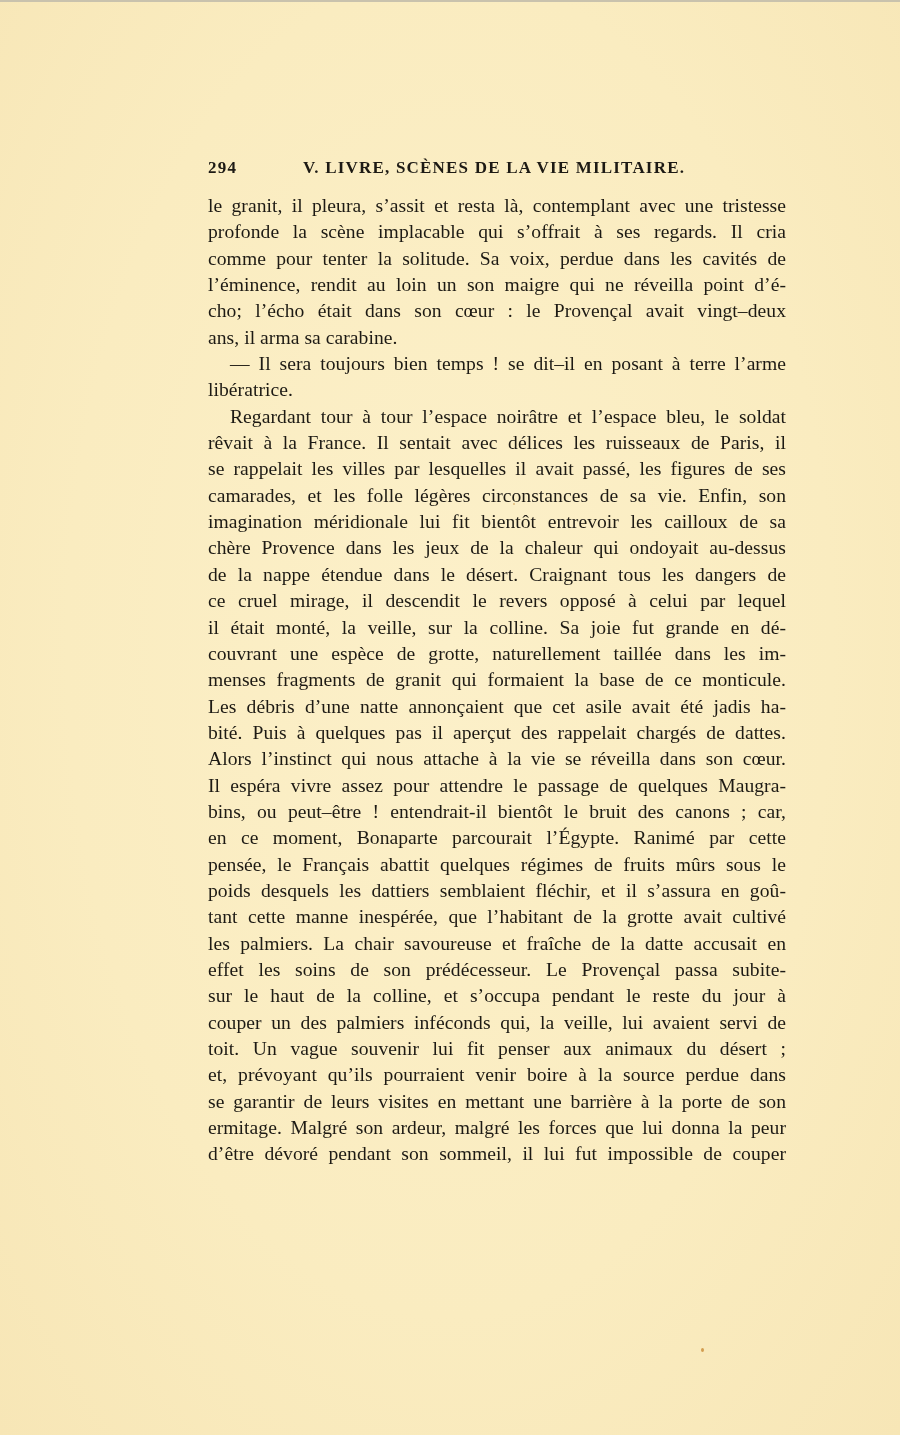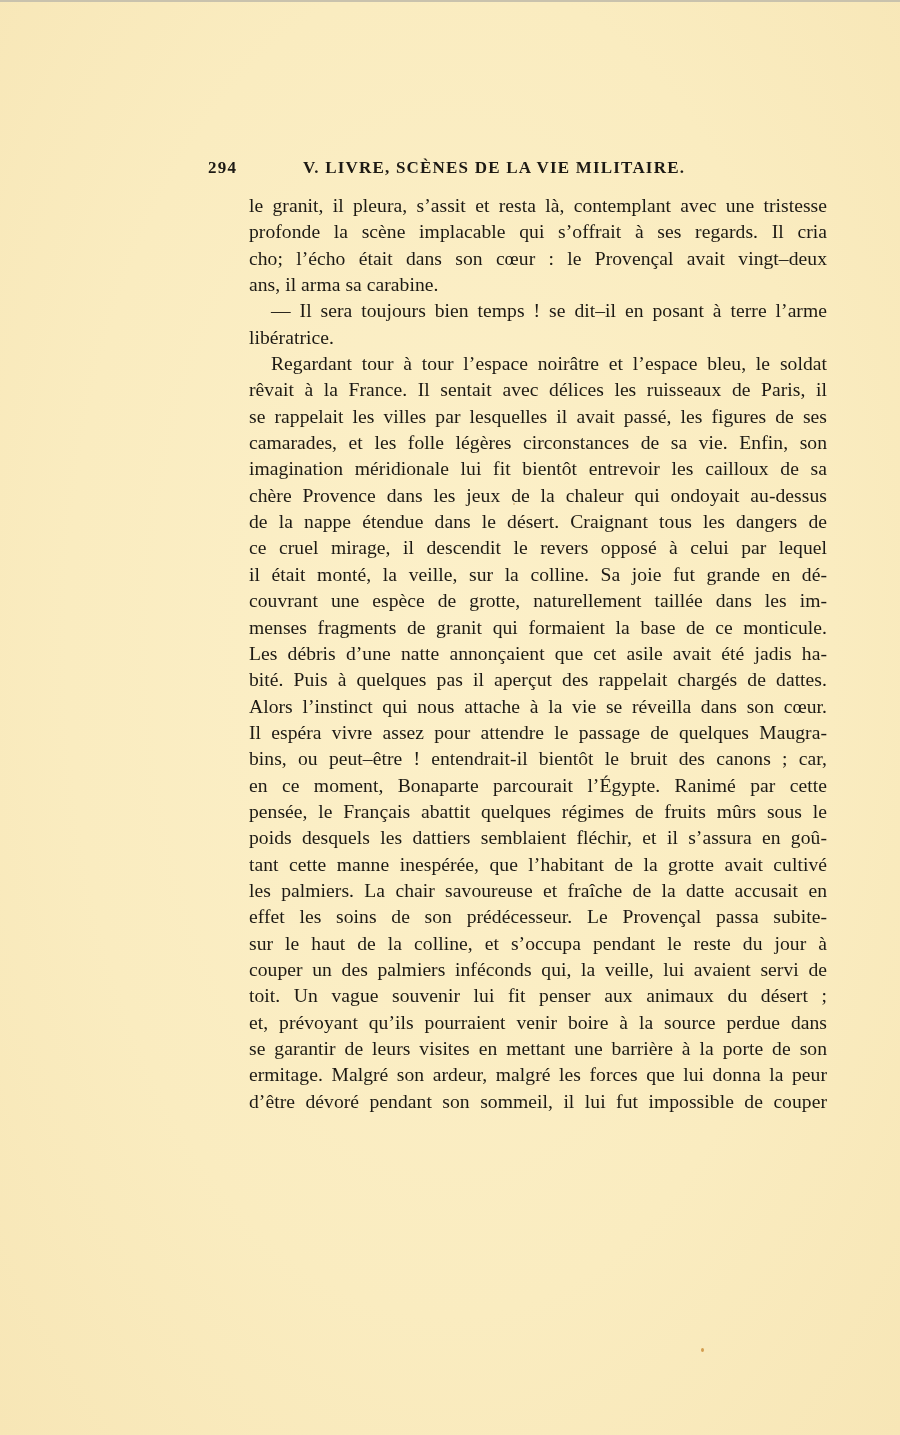--- a/index.html
+++ b/index.html
@@ -55,7 +55,6 @@
     left: 208px;
     top: 193px;
     width: 578px;
-    margin-left: 41px;
   }
   .line {
     display: block;

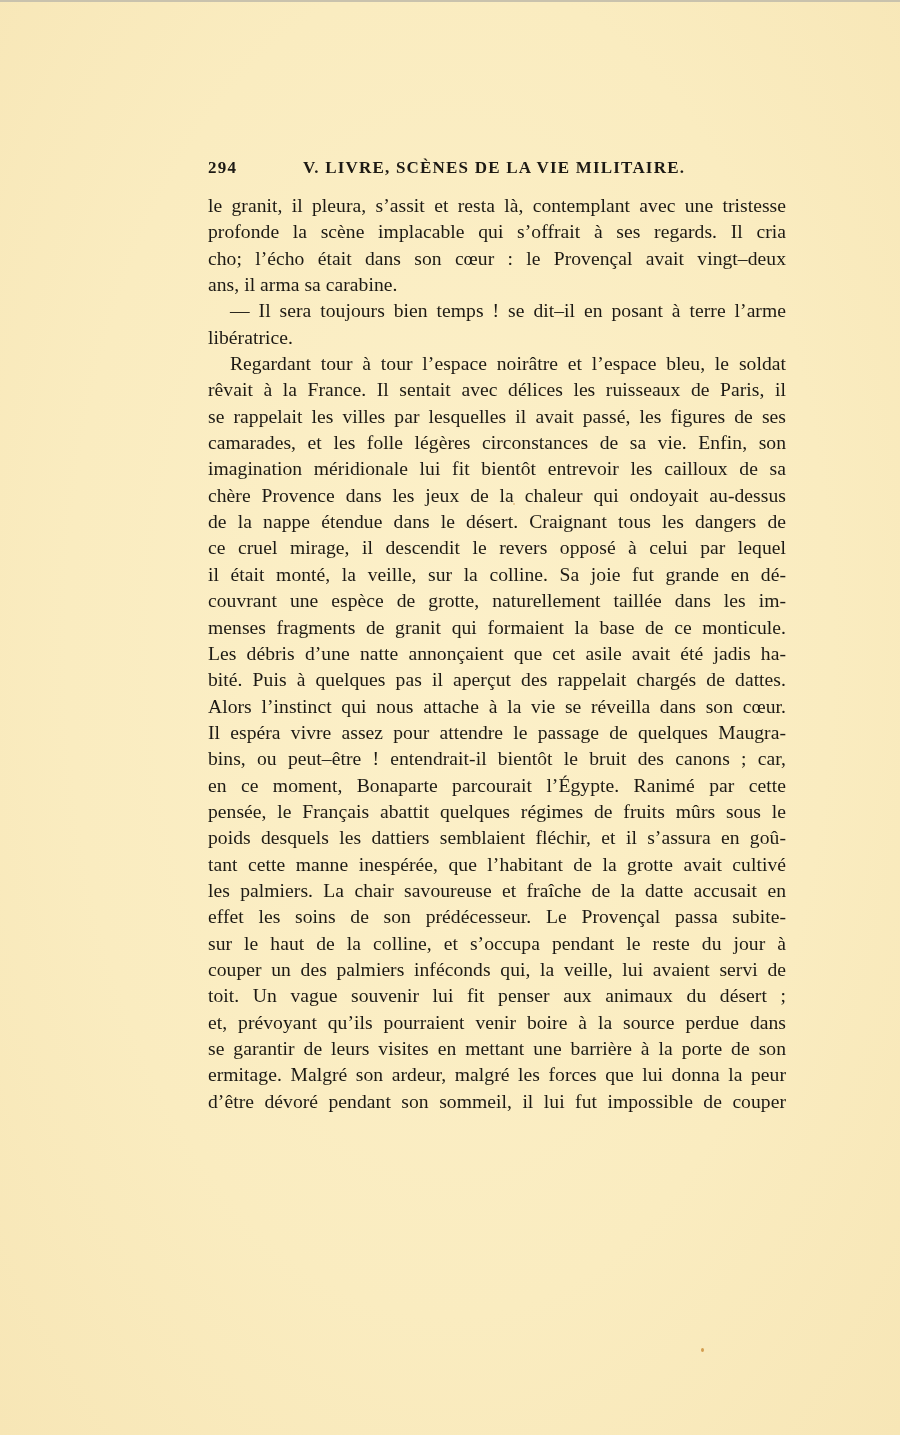--- a/index.html
+++ b/index.html
@@ -94,6 +94,7 @@
   <div class="text-block" id="text-block">
       <span class="line">le granit, il pleura, s’assit et resta là, contemplant avec une tristesse</span>
       <span class="line">profonde la scène implacable qui s’offrait à ses regards. Il cria</span>
+      <span class="line">comme pour tenter la solitude. Sa voix, perdue dans les cavités de</span>
       <span class="line">cho; l’écho était dans son cœur : le Provençal avait vingt–deux</span>
       <span class="line last">ans, il arma sa carabine.</span>
       <span class="line indent">— Il sera toujours bien temps ! se dit–il en posant à terre l’arme</span>

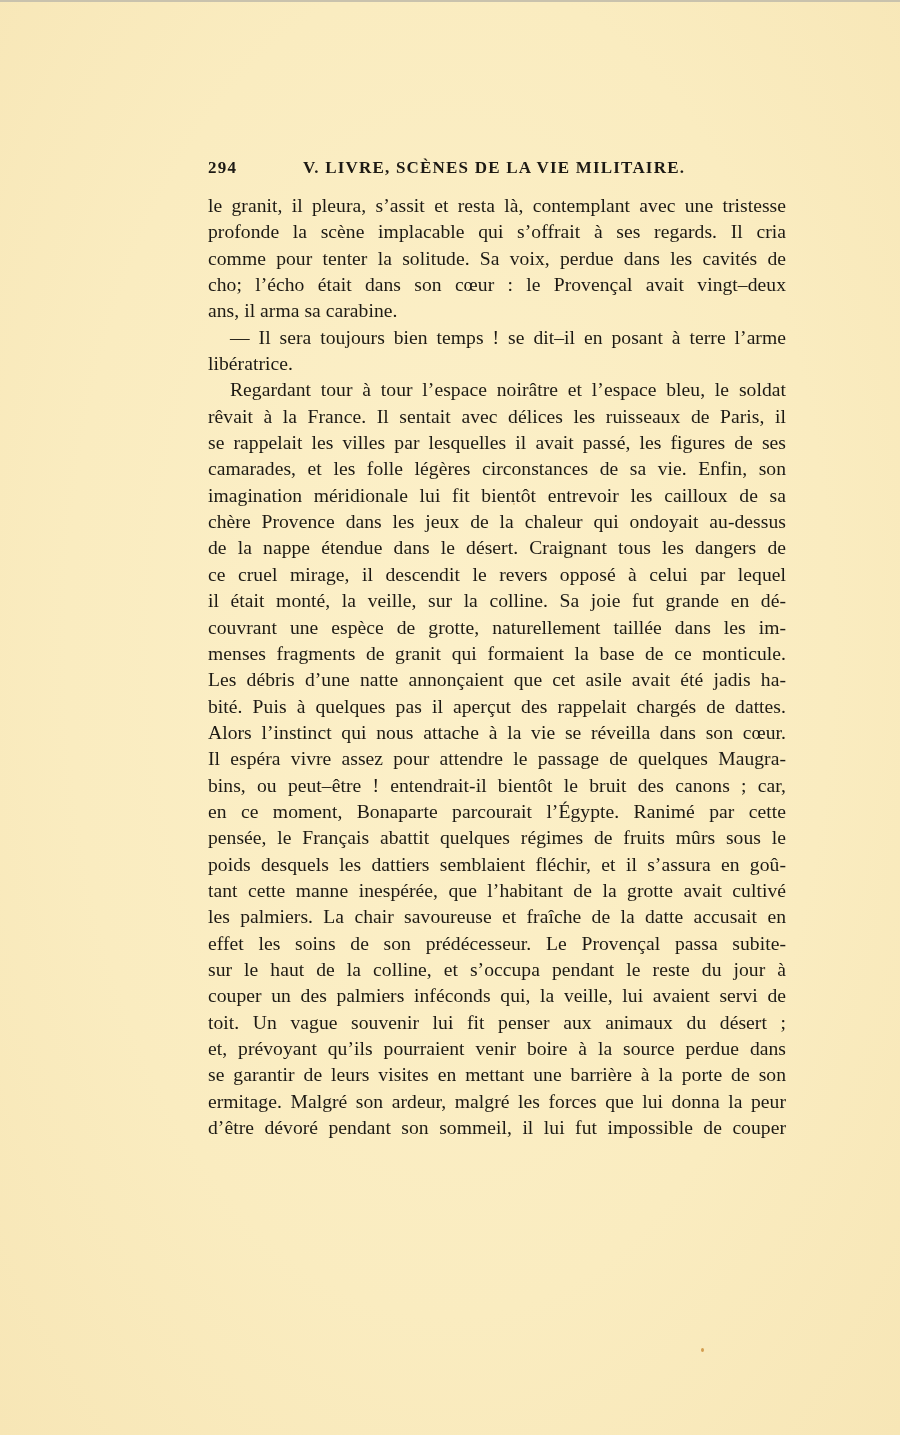--- a/index.html
+++ b/index.html
@@ -95,6 +95,7 @@
       <span class="line">le granit, il pleura, s’assit et resta là, contemplant avec une tristesse</span>
       <span class="line">profonde la scène implacable qui s’offrait à ses regards. Il cria</span>
       <span class="line">comme pour tenter la solitude. Sa voix, perdue dans les cavités de</span>
+      <span class="line">l’éminence, rendit au loin un son maigre qui ne réveilla point d’é-</span>
       <span class="line">cho; l’écho était dans son cœur : le Provençal avait vingt–deux</span>
       <span class="line last">ans, il arma sa carabine.</span>
       <span class="line indent">— Il sera toujours bien temps ! se dit–il en posant à terre l’arme</span>

